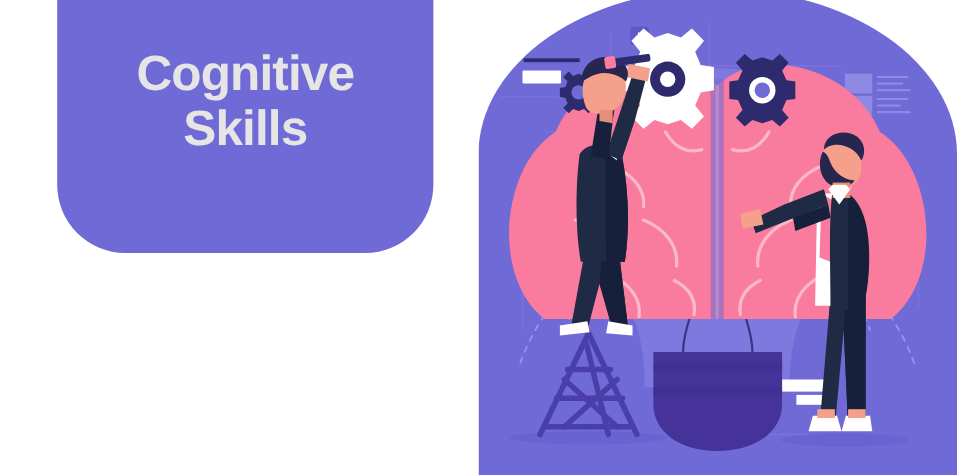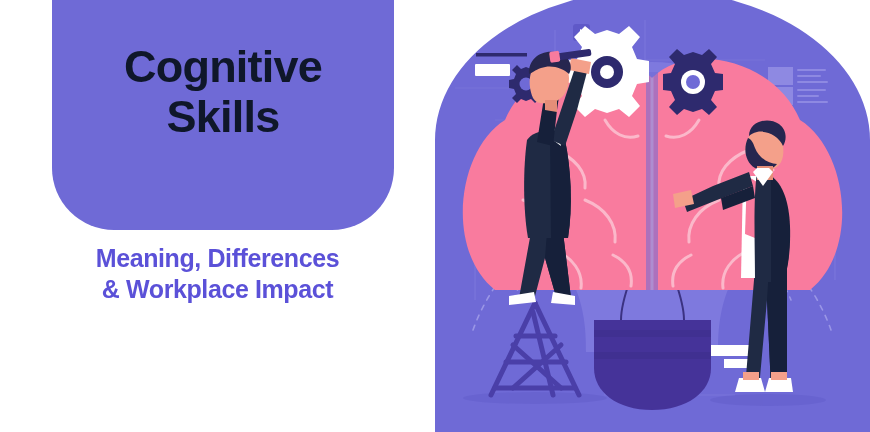--- a/index.html
+++ b/index.html
@@ -38,7 +38,7 @@
     right: 0;
     top: 82px;
     text-align: center;
-    color: #0f172a;
+    color: #e5e5e5;
     font-size: 45px;
     font-weight: bold;
     line-height: 1.12;

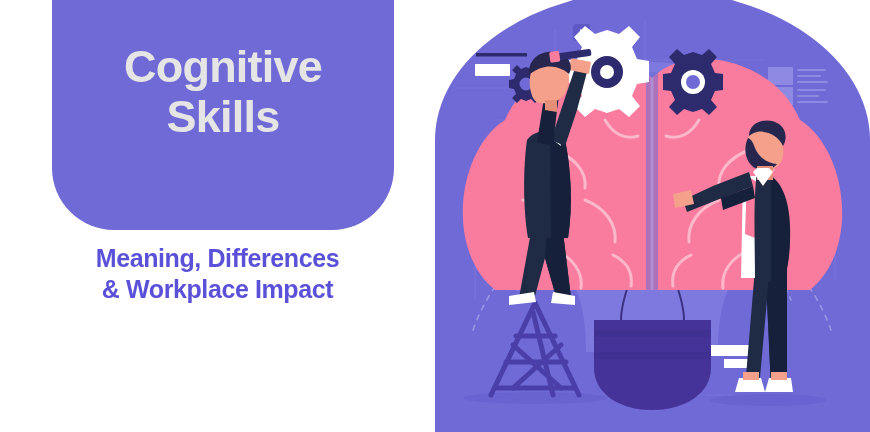--- a/index.html
+++ b/index.html
@@ -81,8 +81,6 @@
     <div id="title-text">Cognitive
 Skills</div>
   </div>
-  <div id="subtitle-text">Meaning, Differences
-&amp; Workplace Impact</div>
 </div>
 
 <div id="illustration-panel">

